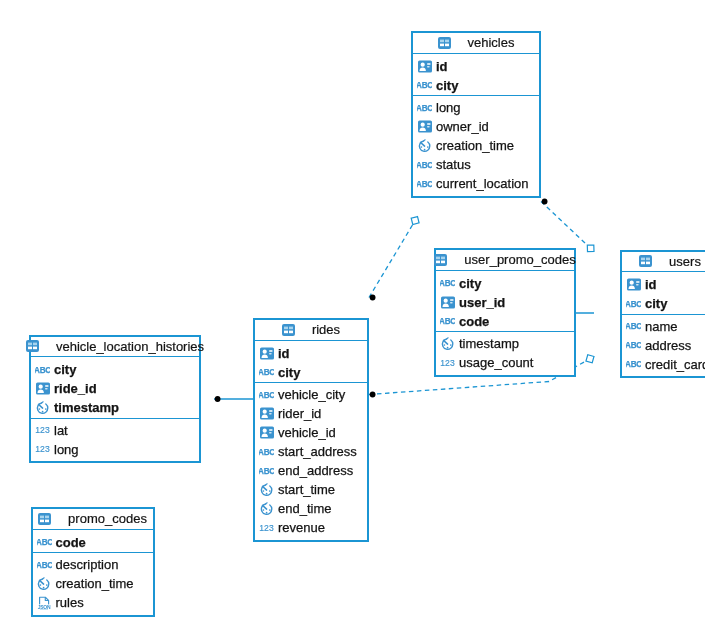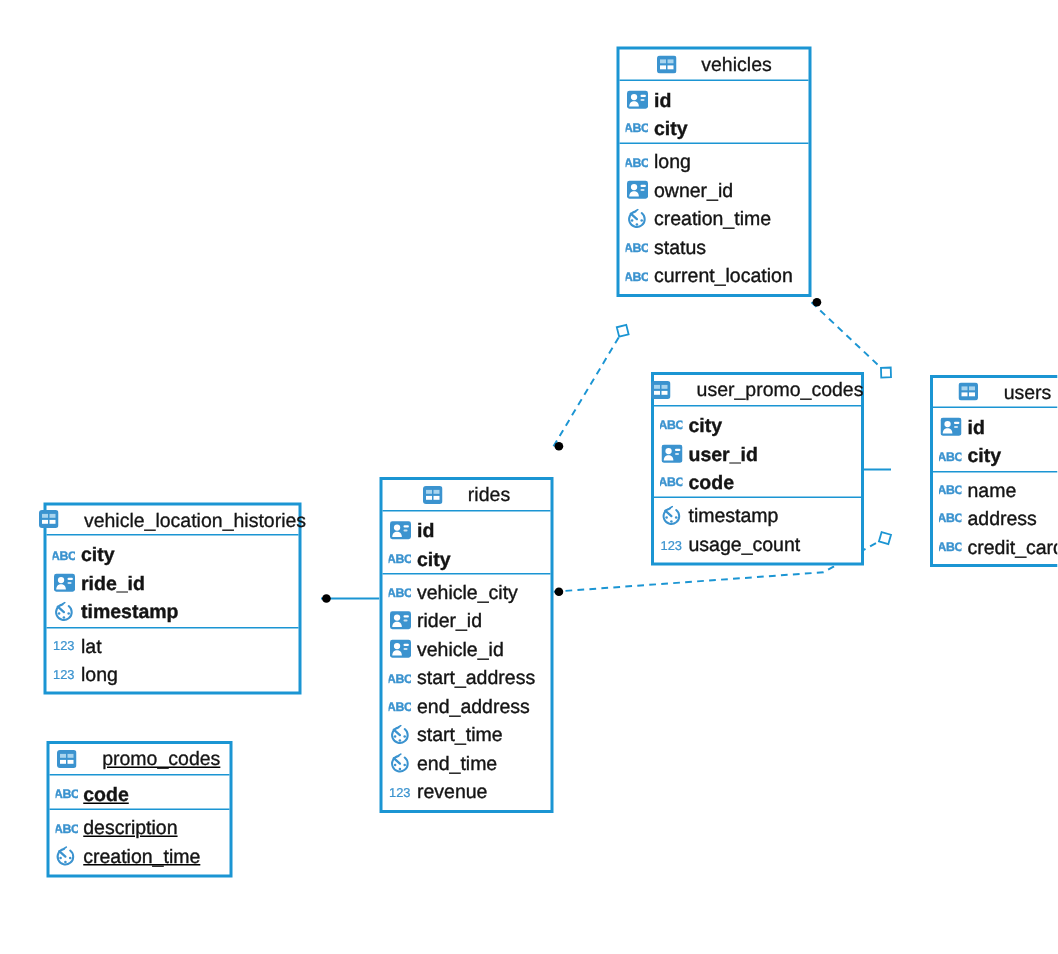--- a/index.html
+++ b/index.html
@@ -492,7 +492,7 @@
   </div>
       </div>
   </div>
-    <div class="table-node" style="left: 30.5px; top: 494px; width: 124px; text-decoration: underline;">
+    <div class="table-node" style="left: 30.5px; top: 507px; width: 124px;">
     <div class="table-header">
       <span class="icon">
           <svg width="13" height="12" viewBox="0 0 13 12">

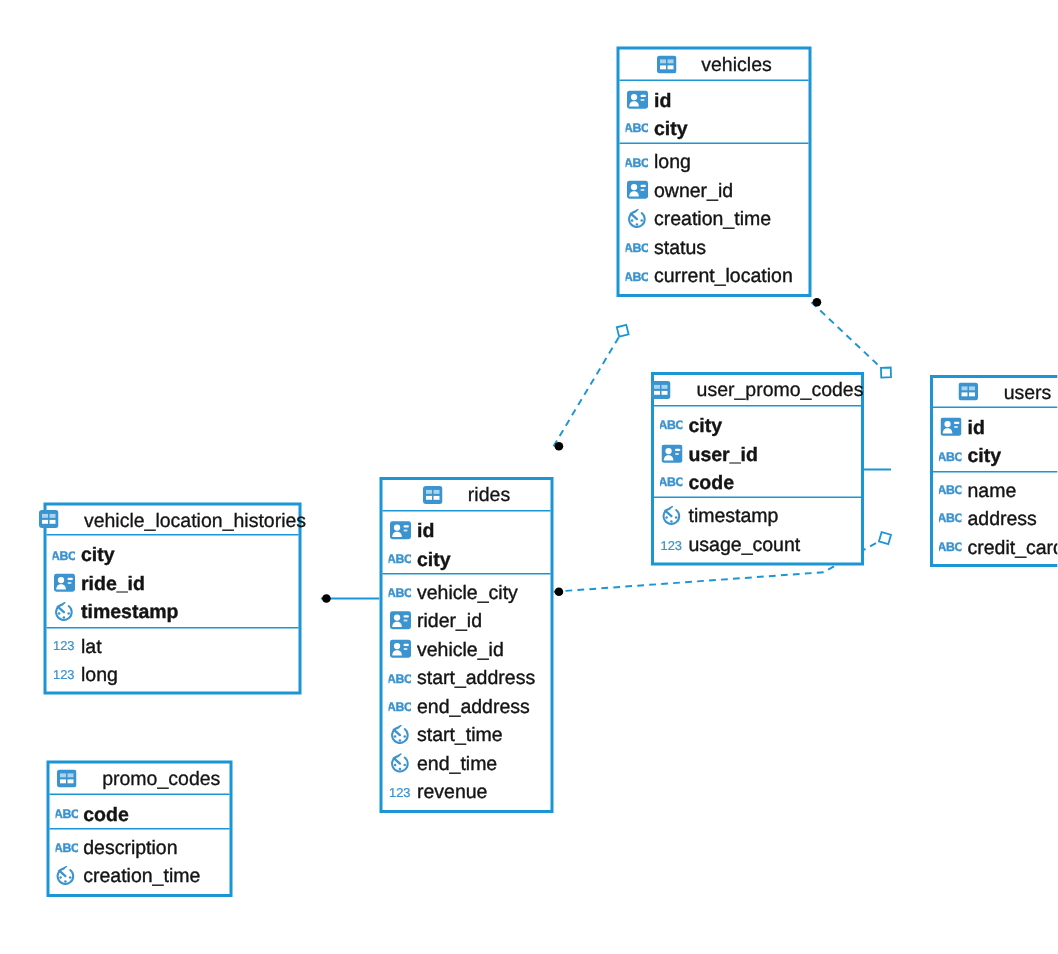--- a/index.html
+++ b/index.html
@@ -537,6 +537,18 @@
           </span>
     <span class="label">creation_time</span>
   </div>
+        <div class="row">
+    <span class="icon">
+            <svg width="14" height="14" viewBox="0 0 14 14">
+              <path d="M2.6 1.2 H8.3 L11.6 4.5 V10.8 H2.6 Z" fill="#ffffff" stroke="#3b93cf" stroke-width="1.15" stroke-linejoin="round"></path>
+              <path d="M8.3 1.2 V4.5 H11.6" fill="none" stroke="#3b93cf" stroke-width="1.15" stroke-linejoin="round"></path>
+              <rect x="1.2" y="8.4" width="11.8" height="4.6" fill="#ffffff"></rect>
+              <text x="7" y="12.7" text-anchor="middle" font-family="Liberation Sans, sans-serif" font-size="5" font-weight="700" letter-spacing="-0.3" fill="#3b93cf">JSON</text>
+              <rect x="3" y="13.3" width="8" height="0.7" fill="#a8d4ee"></rect>
+            </svg>
+          </span>
+    <span class="label">rules</span>
+  </div>
       </div>
   </div>
   </div>

